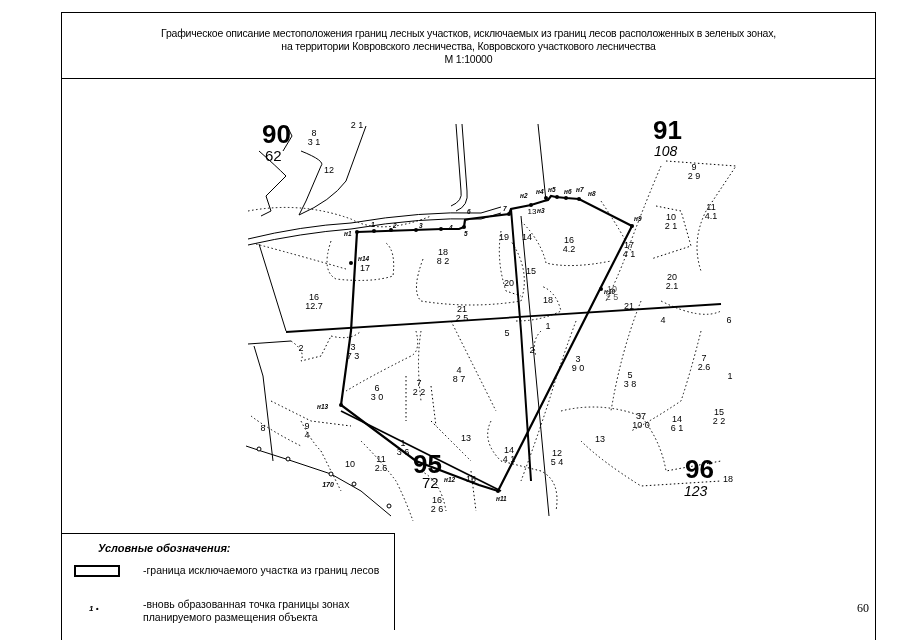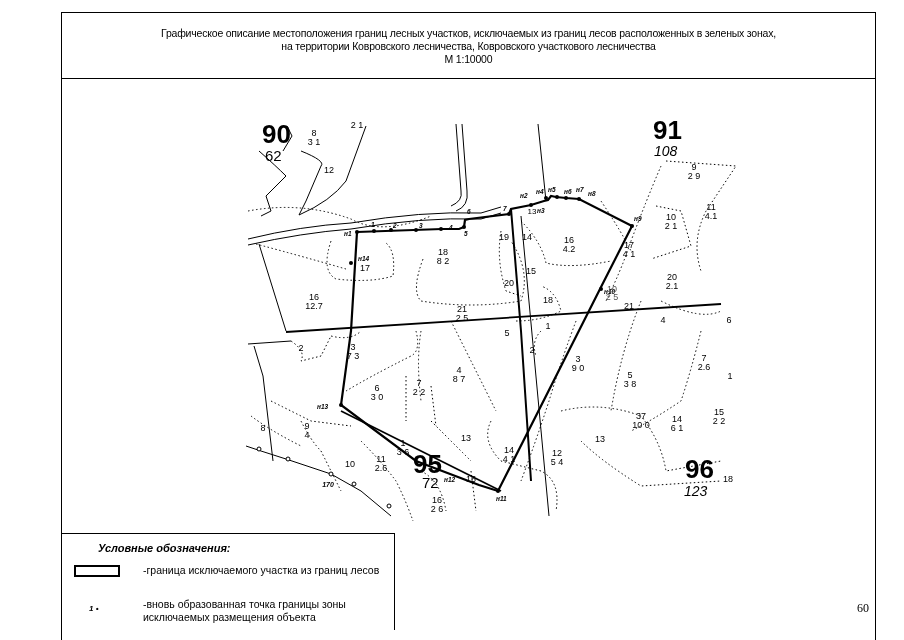--- a/index.html
+++ b/index.html
@@ -242,7 +242,7 @@
     </div>
     <div class="legend-pt">1 •</div>
     <div class="legend-text2">
-      <div>-вновь образованная точка границы зоны</div>
+      <div>-вновь образованная точка границы зонах</div>
       <div>исключаемых размещения объекта</div>
     </div>
   </div>

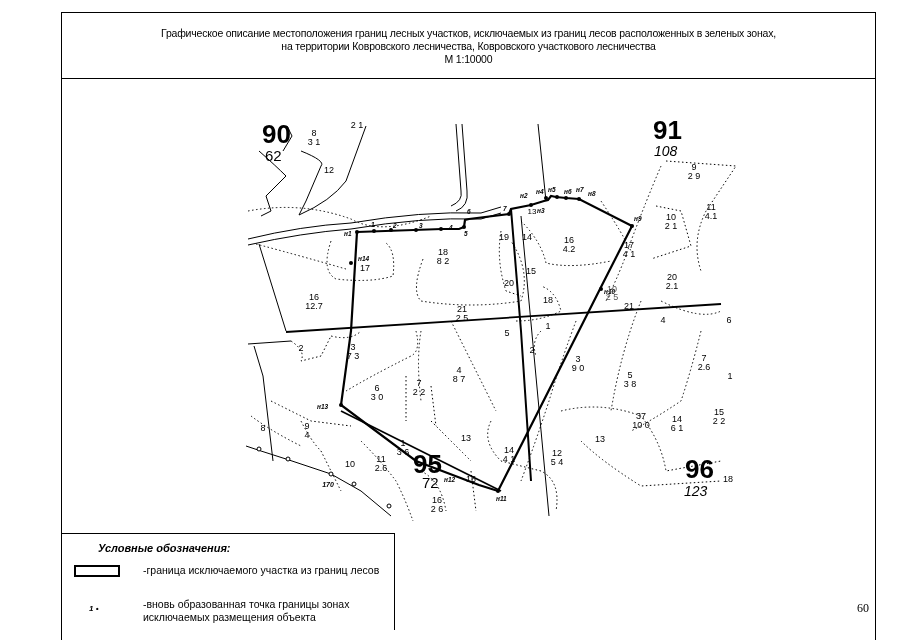--- a/index.html
+++ b/index.html
@@ -243,7 +243,7 @@
     <div class="legend-pt">1 •</div>
     <div class="legend-text2">
       <div>-вновь образованная точка границы зонах</div>
-      <div>исключаемых размещения объекта</div>
+      <div>планируемого размещения объекта</div>
     </div>
   </div>
 

